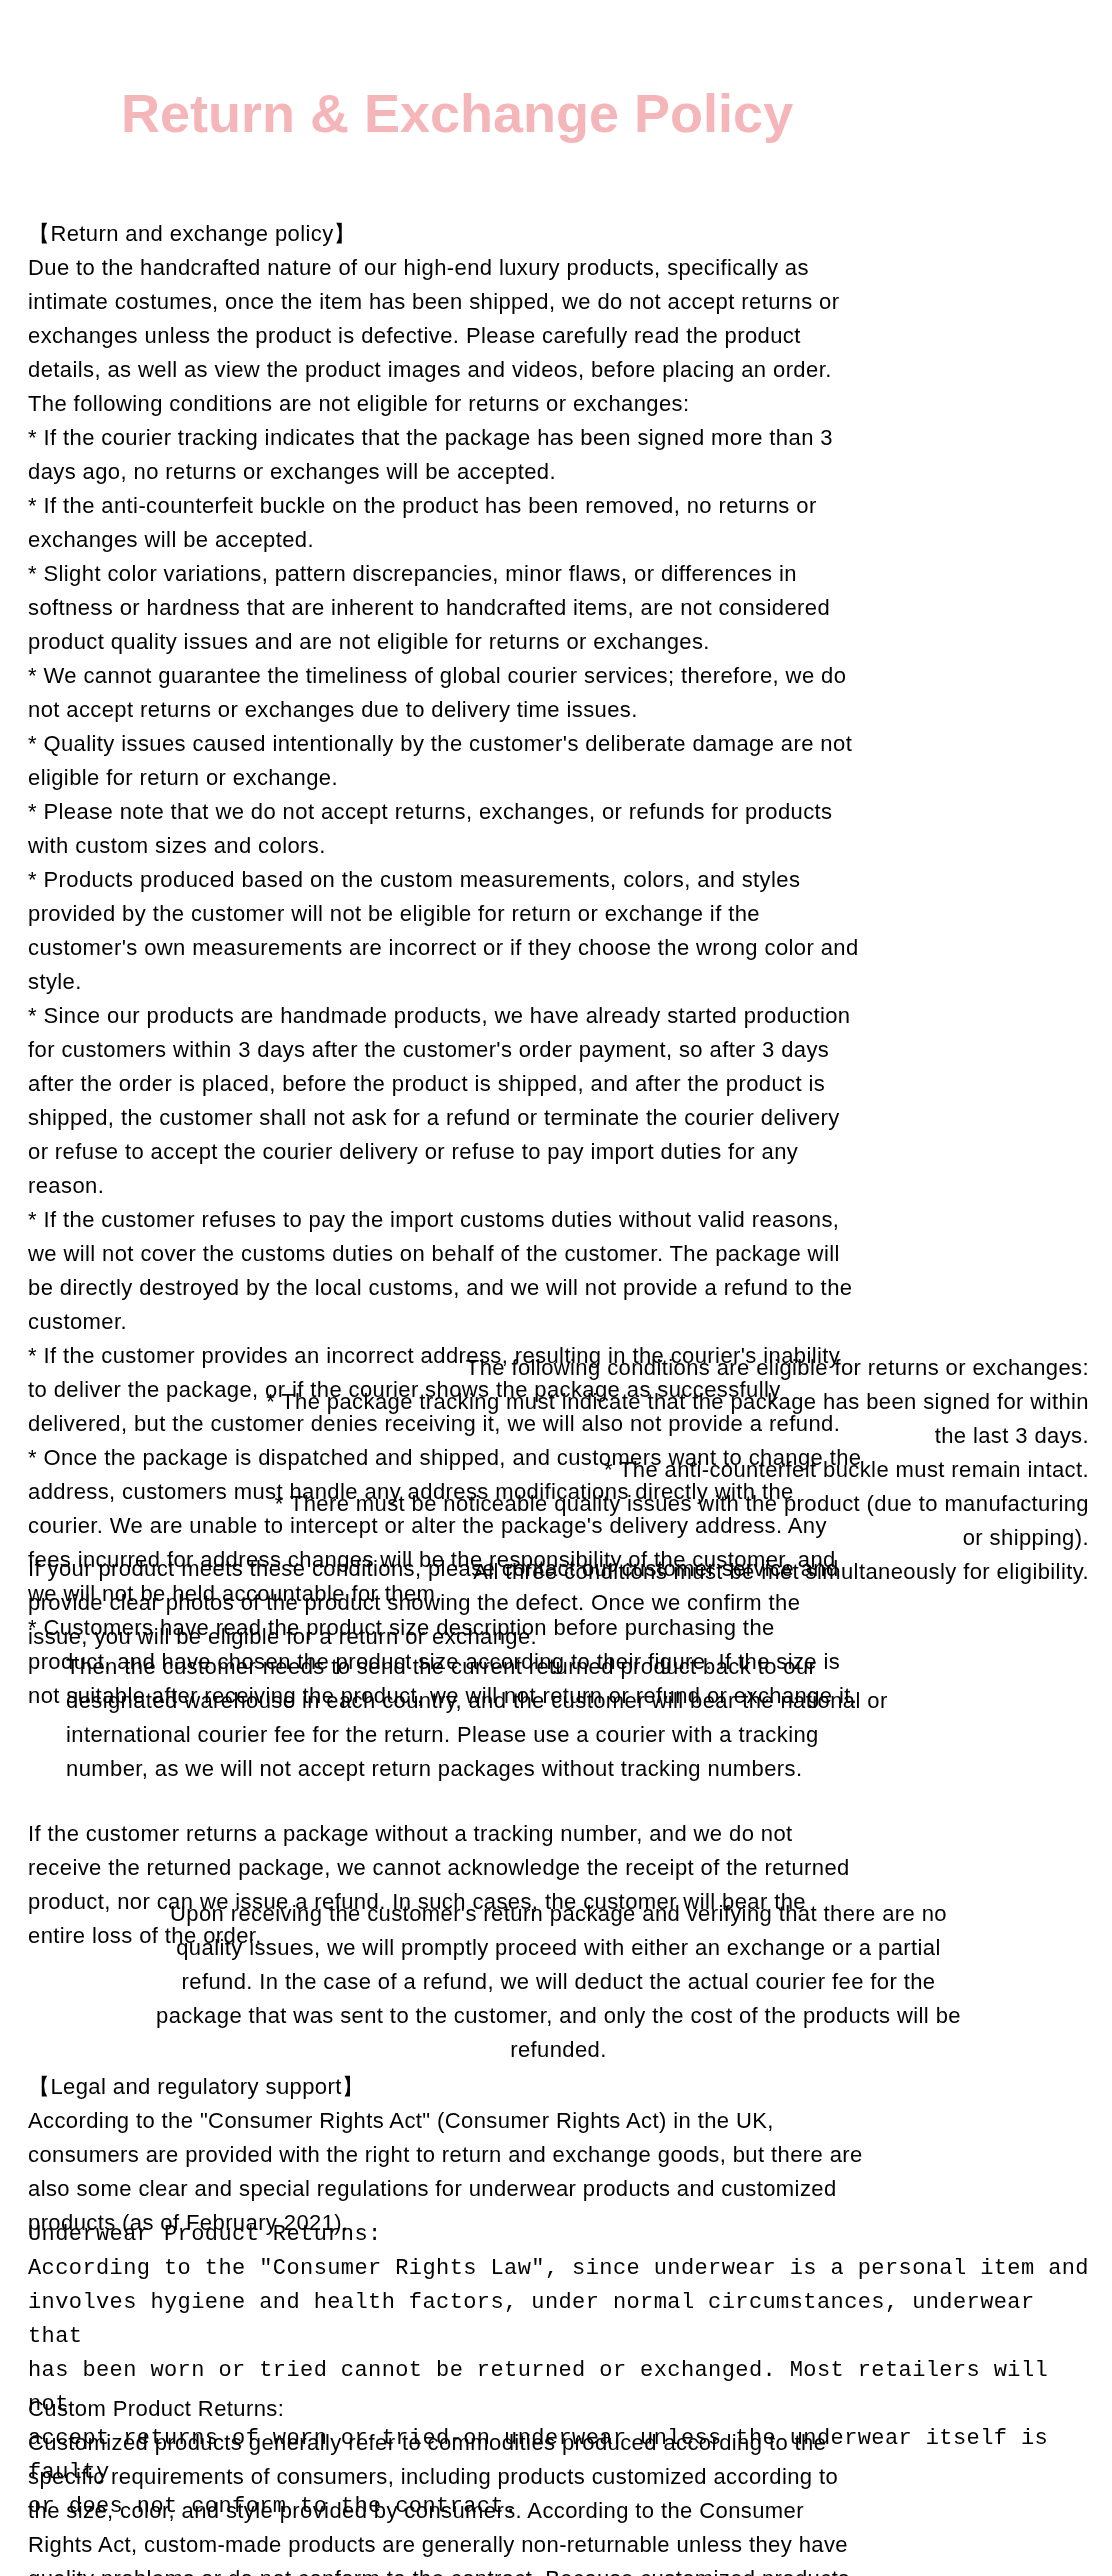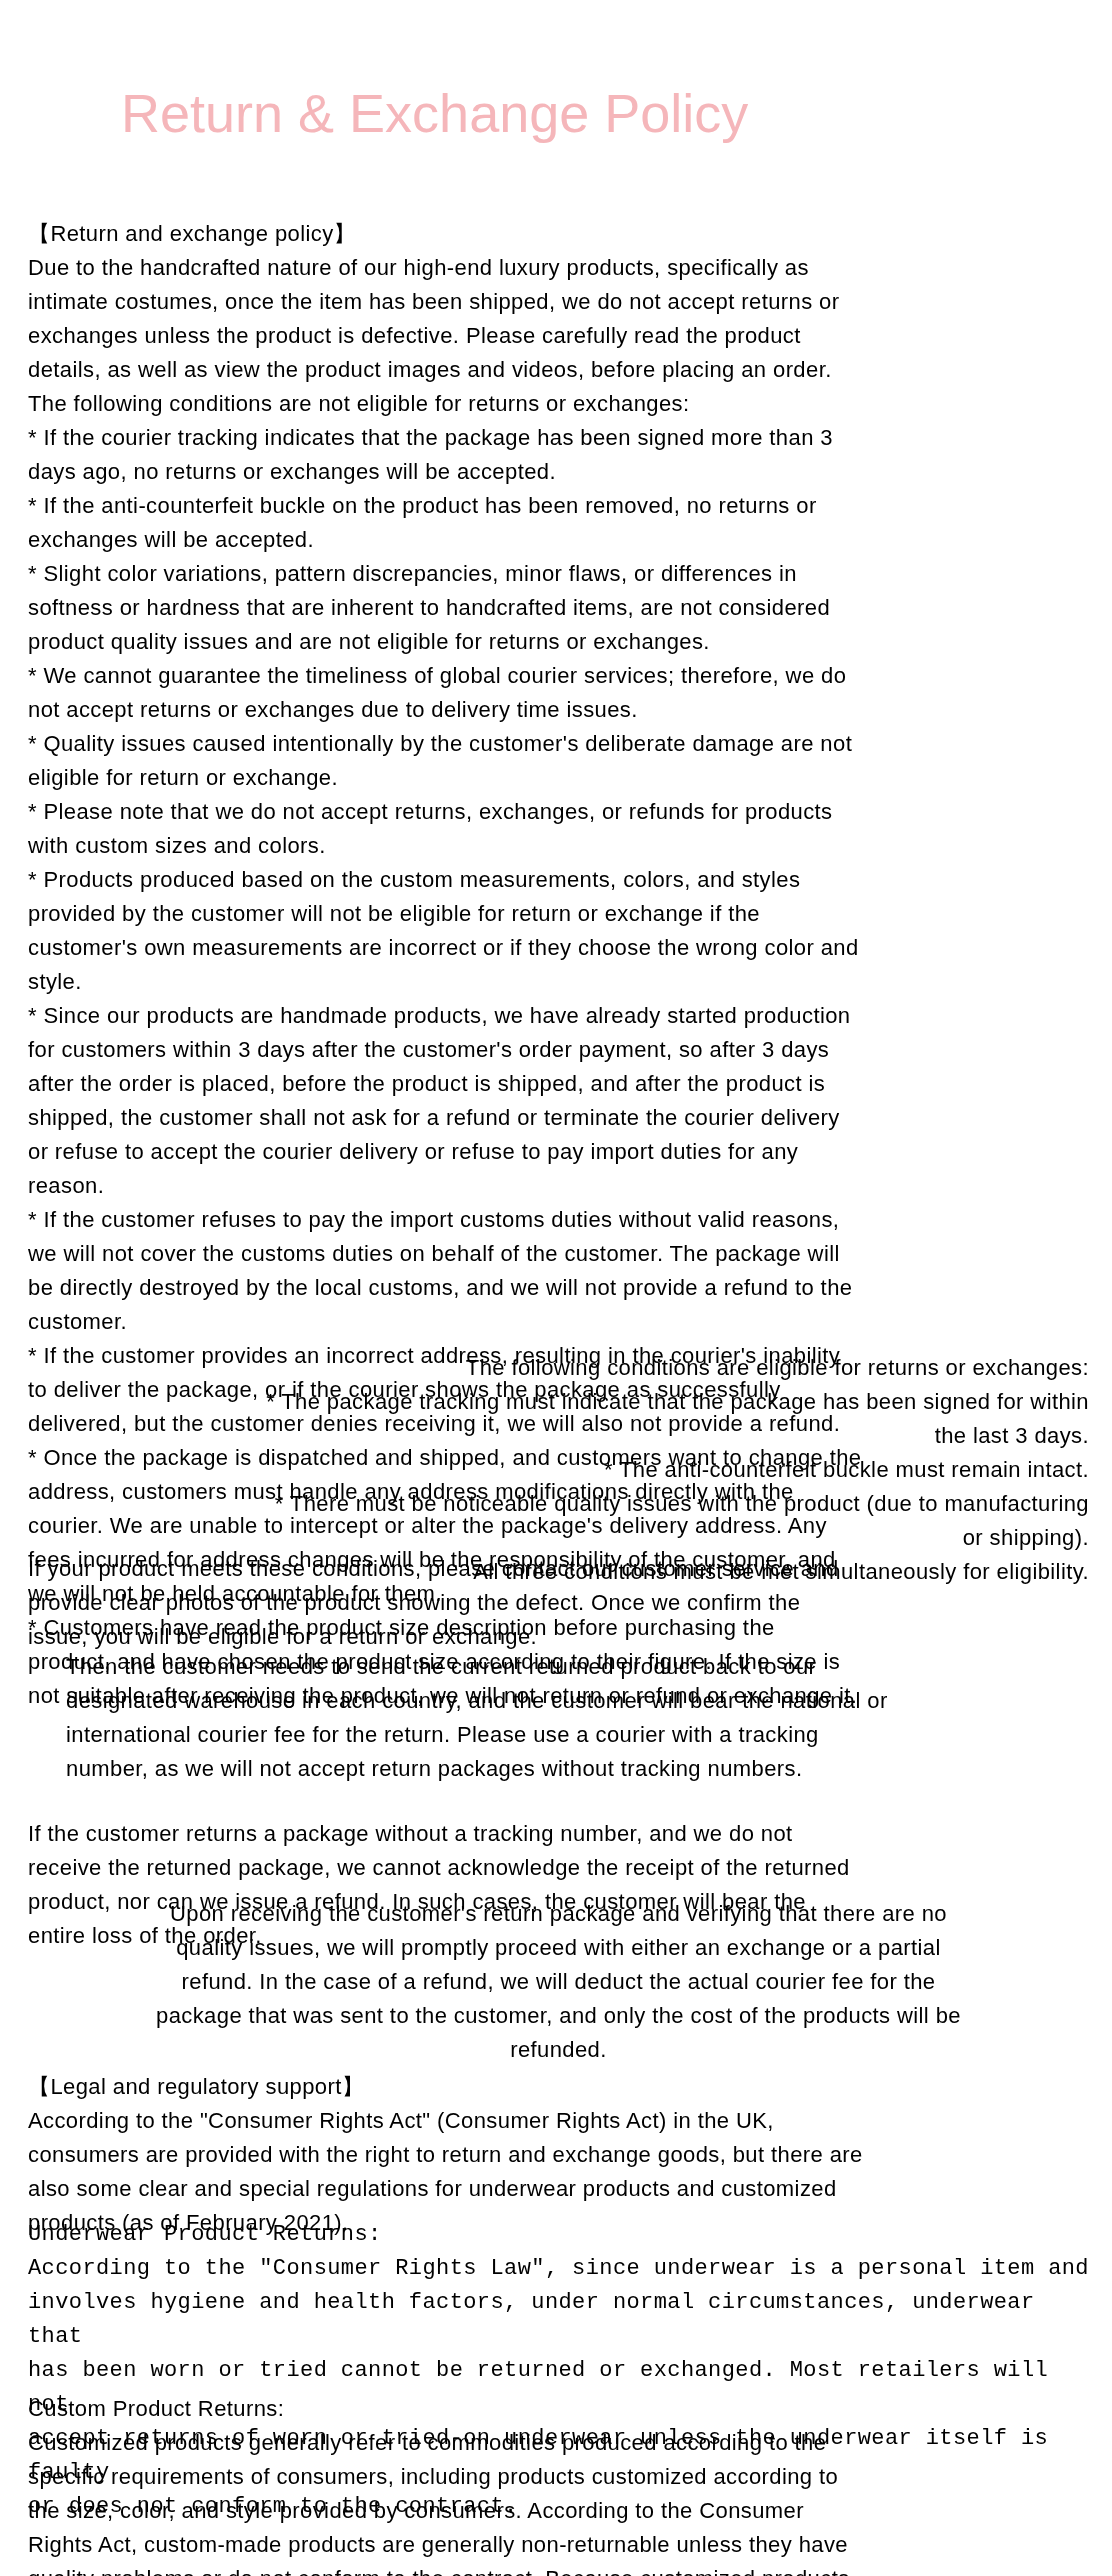--- a/index.html
+++ b/index.html
@@ -18,7 +18,7 @@
     top: 82px;
     margin: 0;
     font-size: 54px;
-    font-weight: 400;
+    font-weight: 700;
     letter-spacing: 0px;
     color: #f5b6ba;
     white-space: nowrap;

